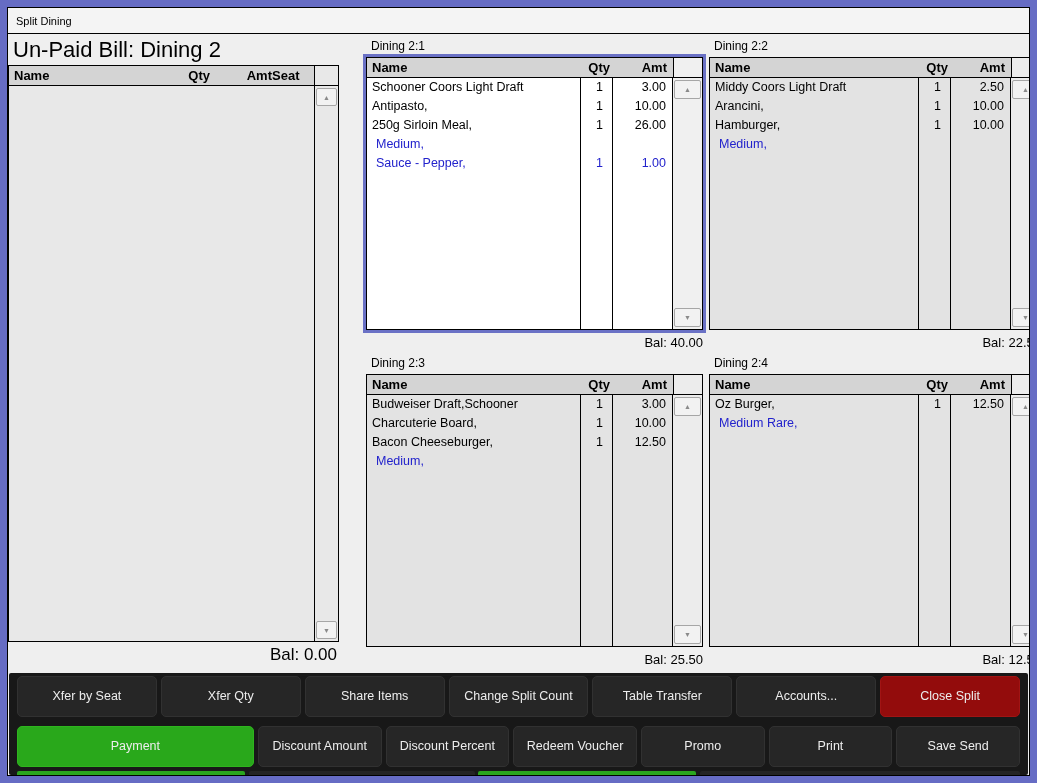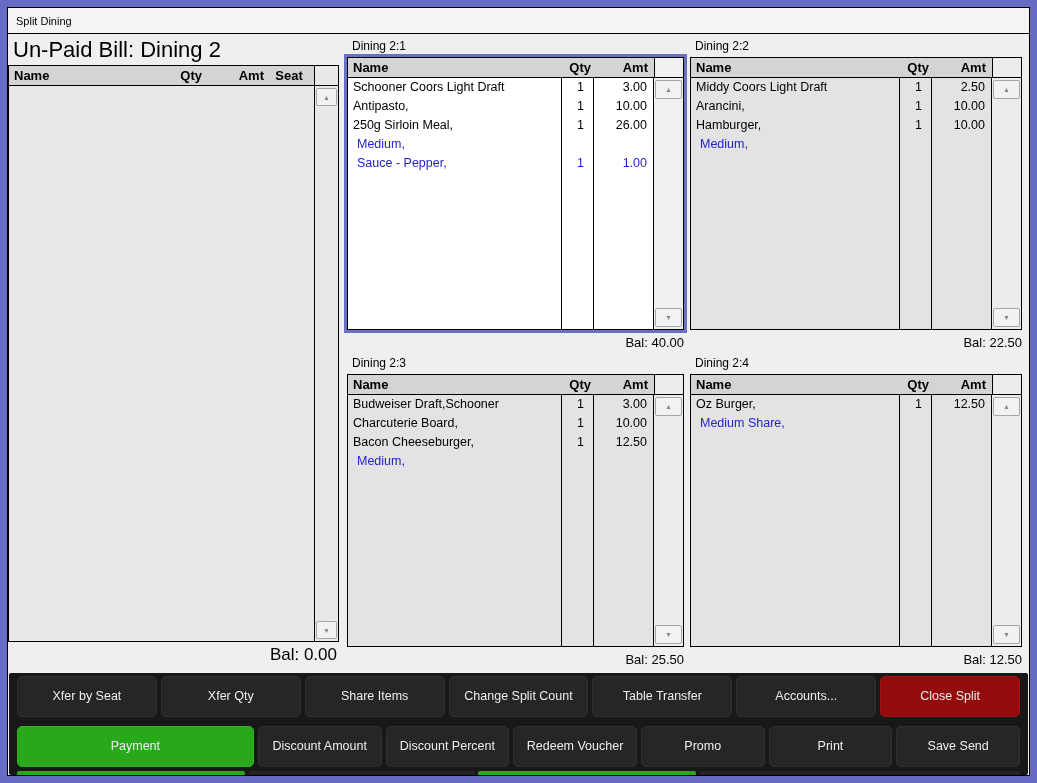--- a/index.html
+++ b/index.html
@@ -33,7 +33,7 @@
              font-size:17px; padding-right:2px;}
 
   
-  #splits .split {position:absolute; height:310px;}
+  #splits .split {position:absolute; height:310px;margin-left:19px;}
   .split-label {position:absolute; left:8px; top:0; font-size:12px;}
   .tablebox {position:absolute; left:0; right:0; top:15px; height:279px; border:3px solid transparent;}
   .split.selected .tablebox {border-color:#6a71c5;}

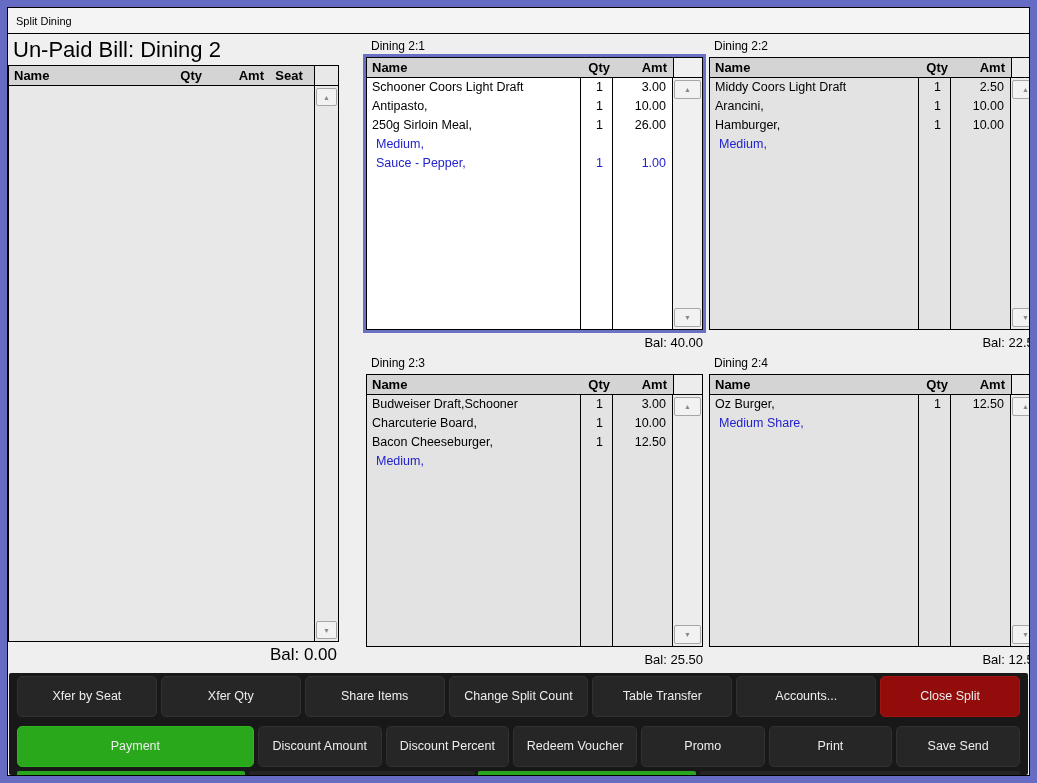--- a/index.html
+++ b/index.html
@@ -21,7 +21,7 @@
   .lth-name {flex:1; padding-left:5px;}
   .lth-qty {width:52px; text-align:right;}
   .lth-amt {width:62px; text-align:right;}
-  .lth-seat {width:50px; text-align:center;}
+  .lth-seat {width:42px; text-align:left;}
   .lth-cap {width:24px; height:100%; background:#e8e8e8; border-left:1px solid #000;}
   .lt-body {flex:1; position:relative;}
   .lt-sb {position:absolute; top:0; right:0; bottom:0; width:24px; border-left:1px solid #000;

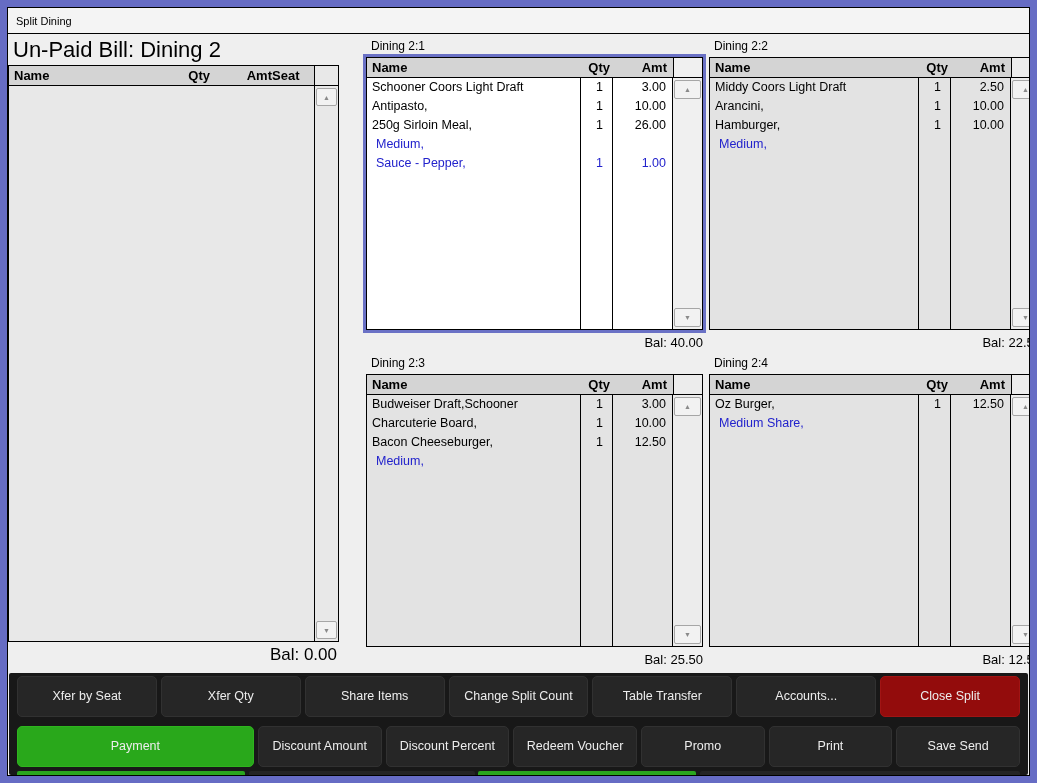--- a/index.html
+++ b/index.html
@@ -285,7 +285,7 @@
     <span class="c-amt">12.50</span>
   </div>
                     <div class="row mod">
-    <span class="c-name">Medium Share,</span>
+    <span class="c-name">Medium Rare,</span>
     <span class="c-qty"></span>
     <span class="c-amt"></span>
   </div>

